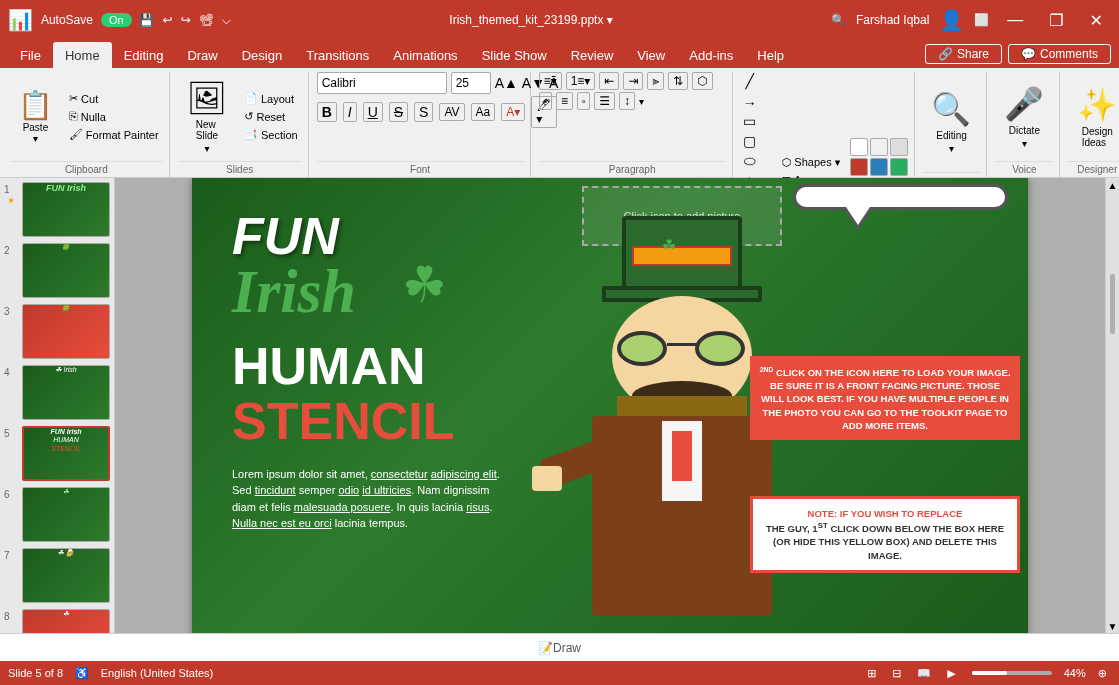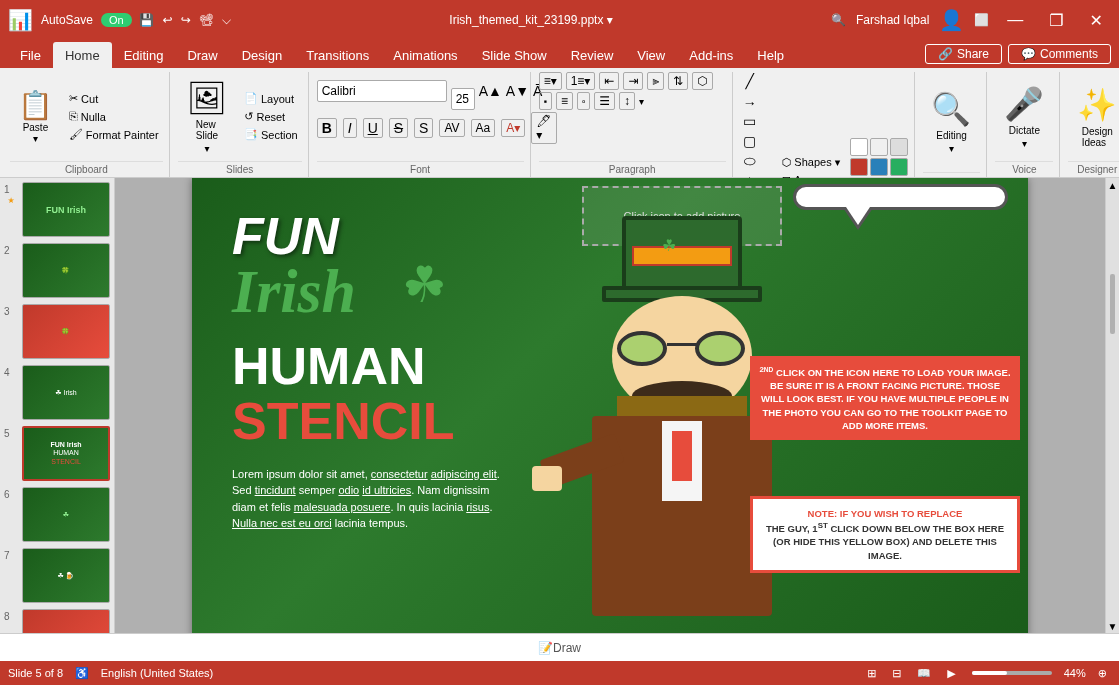--- a/index.html
+++ b/index.html
@@ -458,7 +458,7 @@
     <div class="ribbon-group-content" style="flex-direction:column; align-items:flex-start; gap:2px;">
       <div style="display:flex; gap:4px; align-items:center;">
         <input type="text" class="font-input" style="width: 130px;" value="Calibri">
-        <input type="text" class="font-input" style="width: 24px; margin-top: 16px;" value="25">
+        <input type="text" class="font-input" style="width: 40px;" value="25">
         <span style="cursor:pointer;font-size:14px;">A▲</span>
         <span style="cursor:pointer;font-size:14px;">A▼</span>
         <span style="cursor:pointer;font-size:14px;">Ā</span>

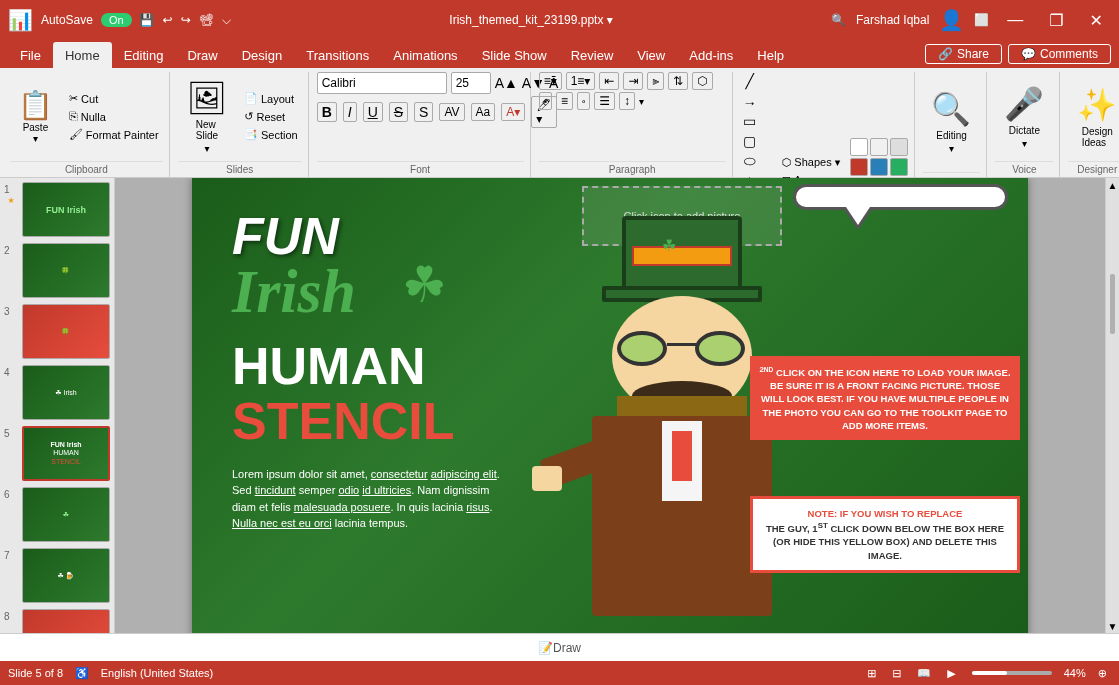--- a/index.html
+++ b/index.html
@@ -157,10 +157,11 @@
       border-radius: 2px;
       overflow: hidden;
       display: flex;
-      align-items: center;
+      align-items: flex-start;
       justify-content: center;
       font-size: 8px;
       color: white;
+      font-style: italic;
     }
     .slide-thumb.active .slide-img {
       border: 2px solid #c0392b;

